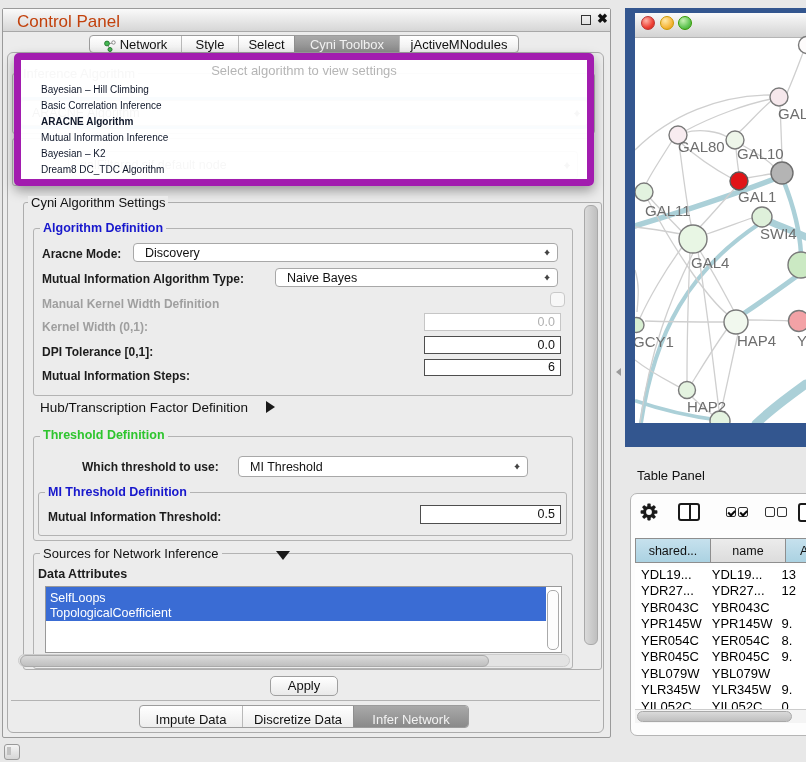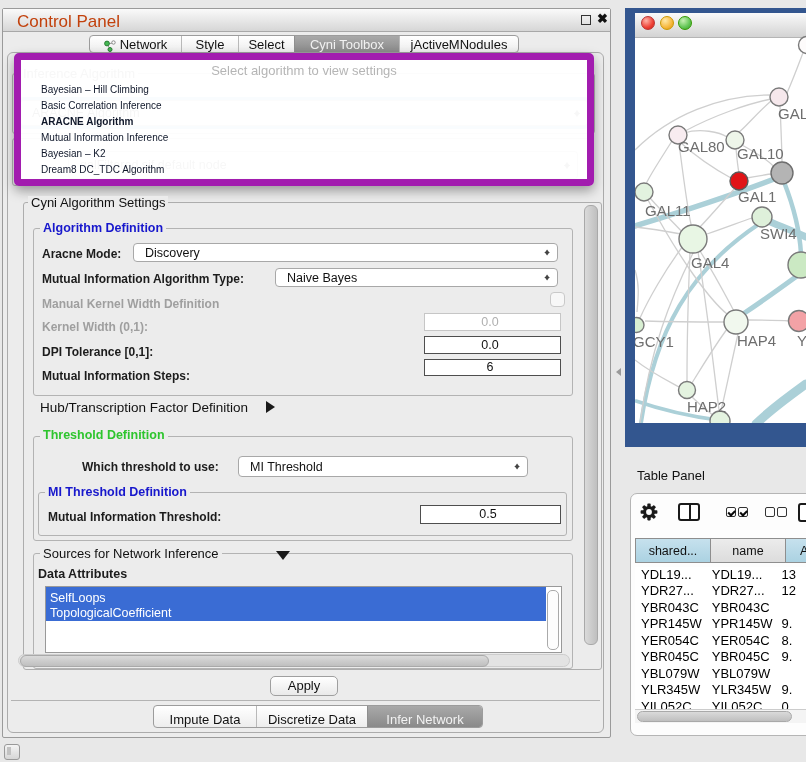--- a/index.html
+++ b/index.html
@@ -15,7 +15,7 @@
 .arrows{position:absolute;right:6px;top:50%;width:7px;height:13px;margin-top:-6.5px}
 .arrows::before{content:"";position:absolute;top:0;left:0;border:3.5px solid transparent;border-bottom:4.5px solid #444}
 .arrows::after{content:"";position:absolute;bottom:0;left:0;border:3.5px solid transparent;border-top:4.5px solid #444}
-.field{position:absolute;background:#fff;border:1px solid #4e4e4e;font-size:12.5px;color:#111;text-align:center;padding-right:5px;box-sizing:border-box}
+.field{position:absolute;background:#fff;border:1px solid #4e4e4e;font-size:12.5px;color:#111;text-align:right;padding-right:5px;box-sizing:border-box}
 .field.dd{border-color:#c6c6c6;color:#b0b0b0}
 .tabseg{position:absolute;display:flex;background:linear-gradient(#ffffff,#ededed);border:1px solid #9c9c9c;border-radius:4px;overflow:hidden}
 .tabseg .t{font-size:13px;color:#111;display:flex;align-items:flex-end;justify-content:center;border-left:1px solid #b9b9b9;box-sizing:border-box;white-space:nowrap}

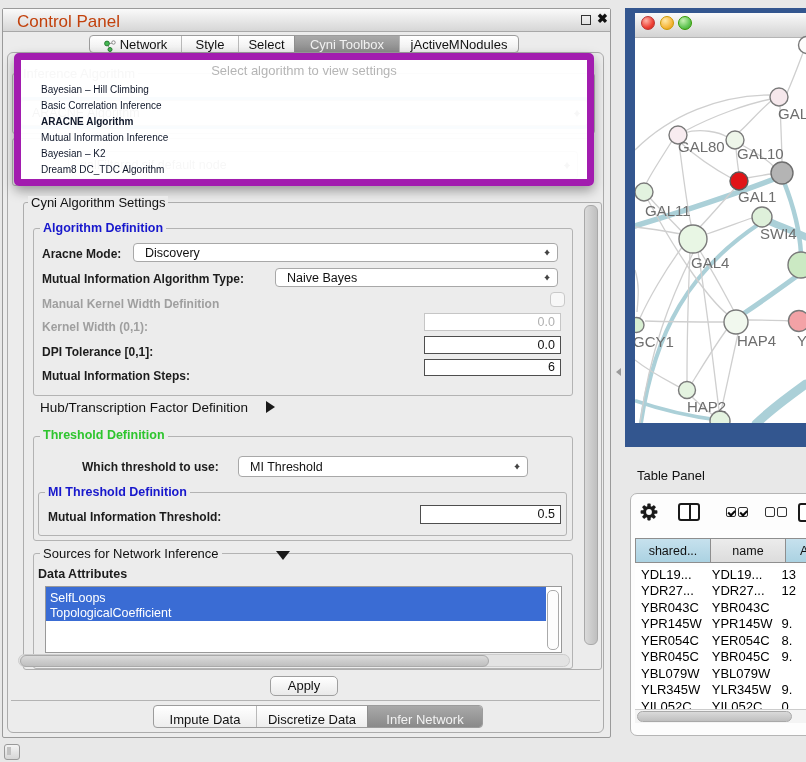--- a/index.html
+++ b/index.html
@@ -161,7 +161,7 @@
 
 <div class="abs" style="left:11px;top:700px;width:589px;height:1px;background:#b3b3b3"></div>
 
-<div class="tabseg" style="left:153px;top:705px;height:21px">
+<div class="tabseg" style="left:139px;top:705px;height:21px">
   <div class="t" style="width:102px">
       <span>Impute Data</span>
     </div>

